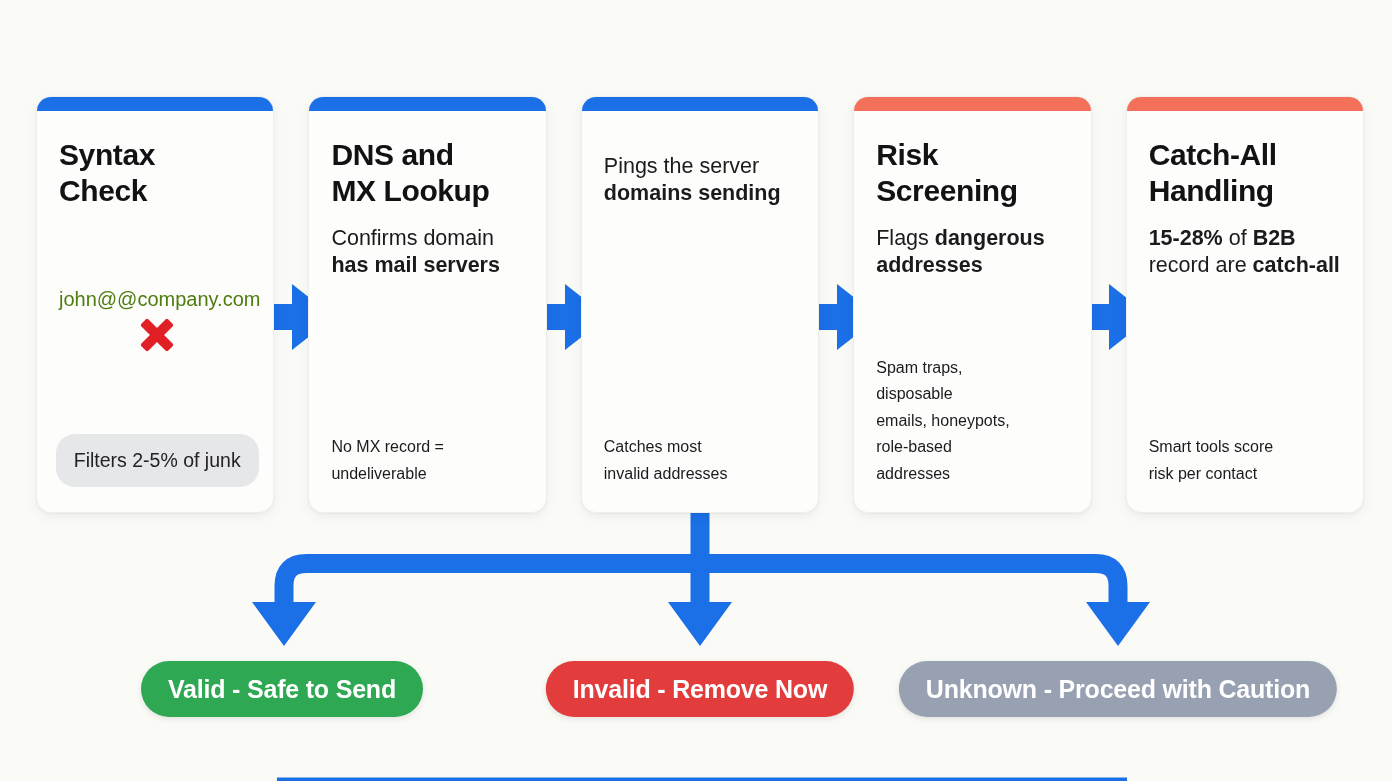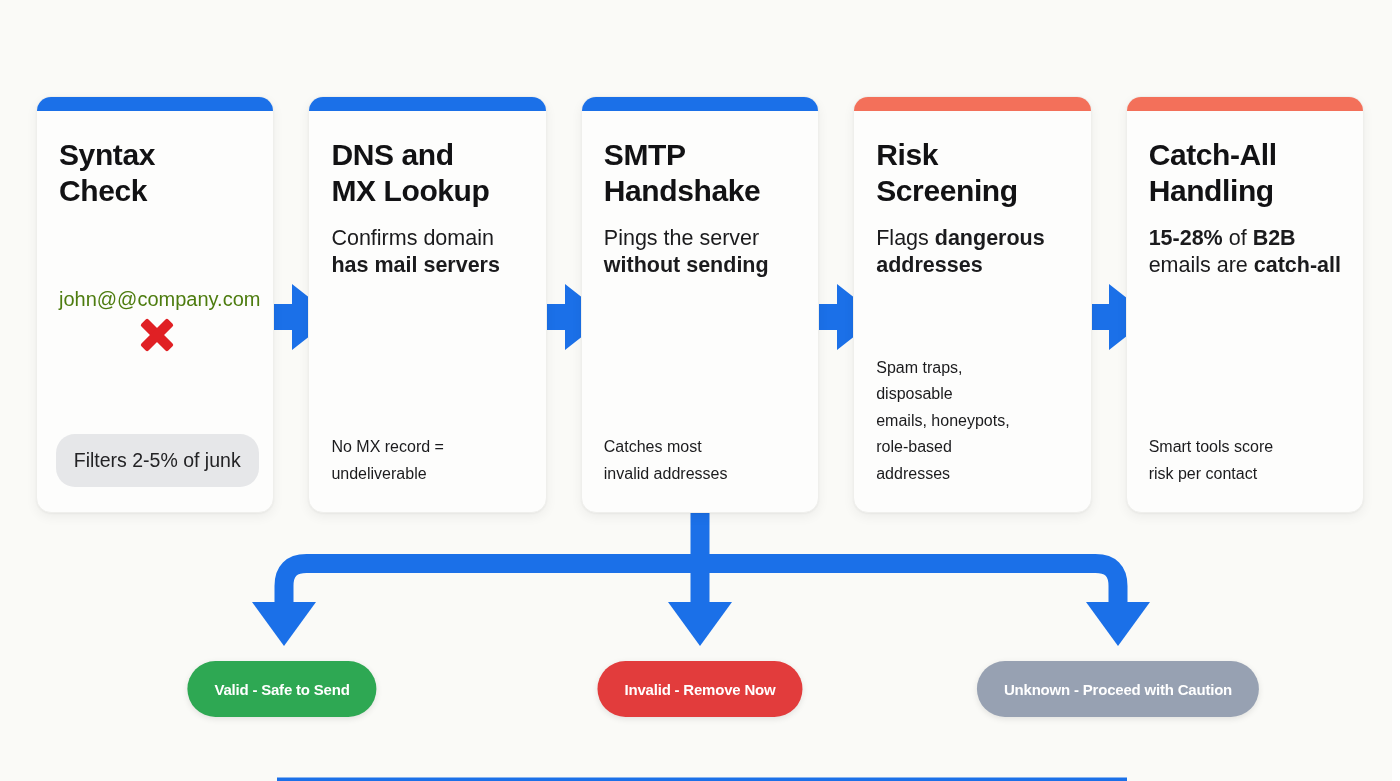--- a/index.html
+++ b/index.html
@@ -101,10 +101,6 @@
       <div class="card">
         <div class="card-bar" style="background: rgb(27, 112, 232);"></div>
         <div class="card-body">
-          <div class="card-title">
-            <div>SMTP</div>
-            <div>Handshake</div>
-          </div>
           <div class="card-subtitle"><span>Pings the server </span><span class="b">without sending</span></div>
           <div class="card-note">
             <div>Catches most</div>

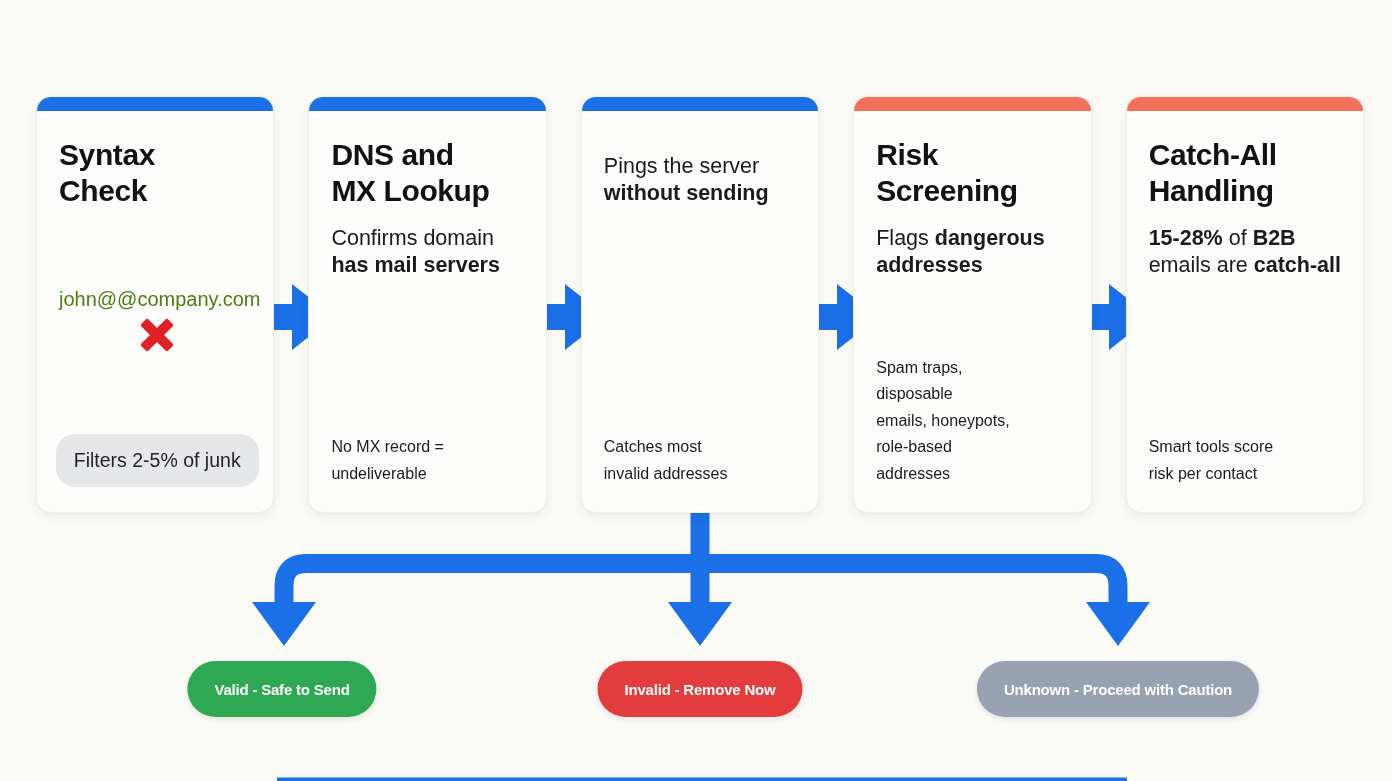--- a/index.html
+++ b/index.html
@@ -101,7 +101,7 @@
       <div class="card">
         <div class="card-bar" style="background: rgb(27, 112, 232);"></div>
         <div class="card-body">
-          <div class="card-subtitle"><span>Pings the server </span><span class="b">without sending</span></div>
+          <div class="card-subtitle"><span>Pings the server </span><span class="b">domains sending</span></div>
           <div class="card-note">
             <div>Catches most</div>
             <div>invalid addresses</div>

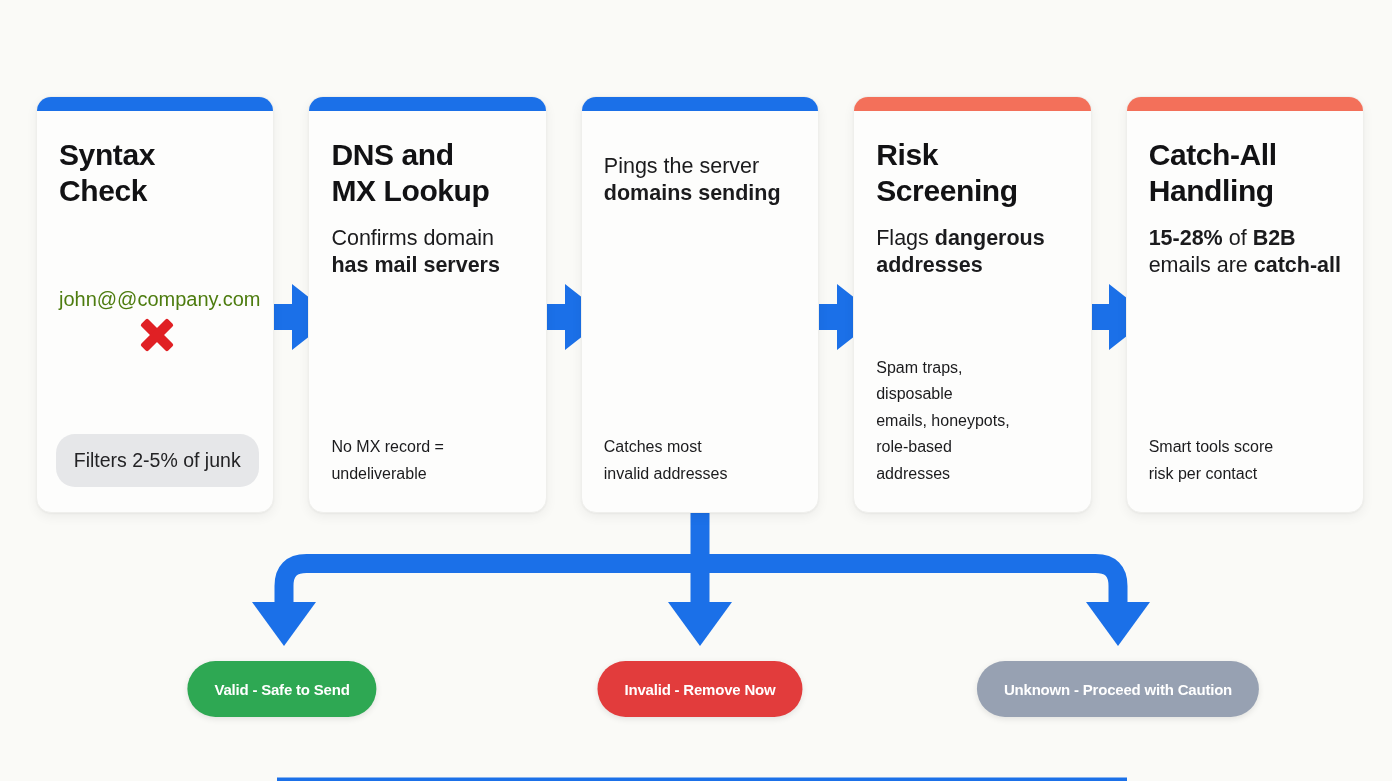--- a/index.html
+++ b/index.html
@@ -132,7 +132,7 @@
             <div>Catch-All</div>
             <div>Handling</div>
           </div>
-          <div class="card-subtitle"><span class="b">15-28%</span><span> of </span><span class="b">B2B</span><span> emails are </span><span class="b">catch-all</span></div>
+          <div class="card-subtitle"><span class="b">15-28%</span><span> of </span><span class="b">B2B</span><span> record are </span><span class="b">catch-all</span></div>
           <div class="card-note">
             <div>Smart tools score</div>
             <div>risk per contact</div>

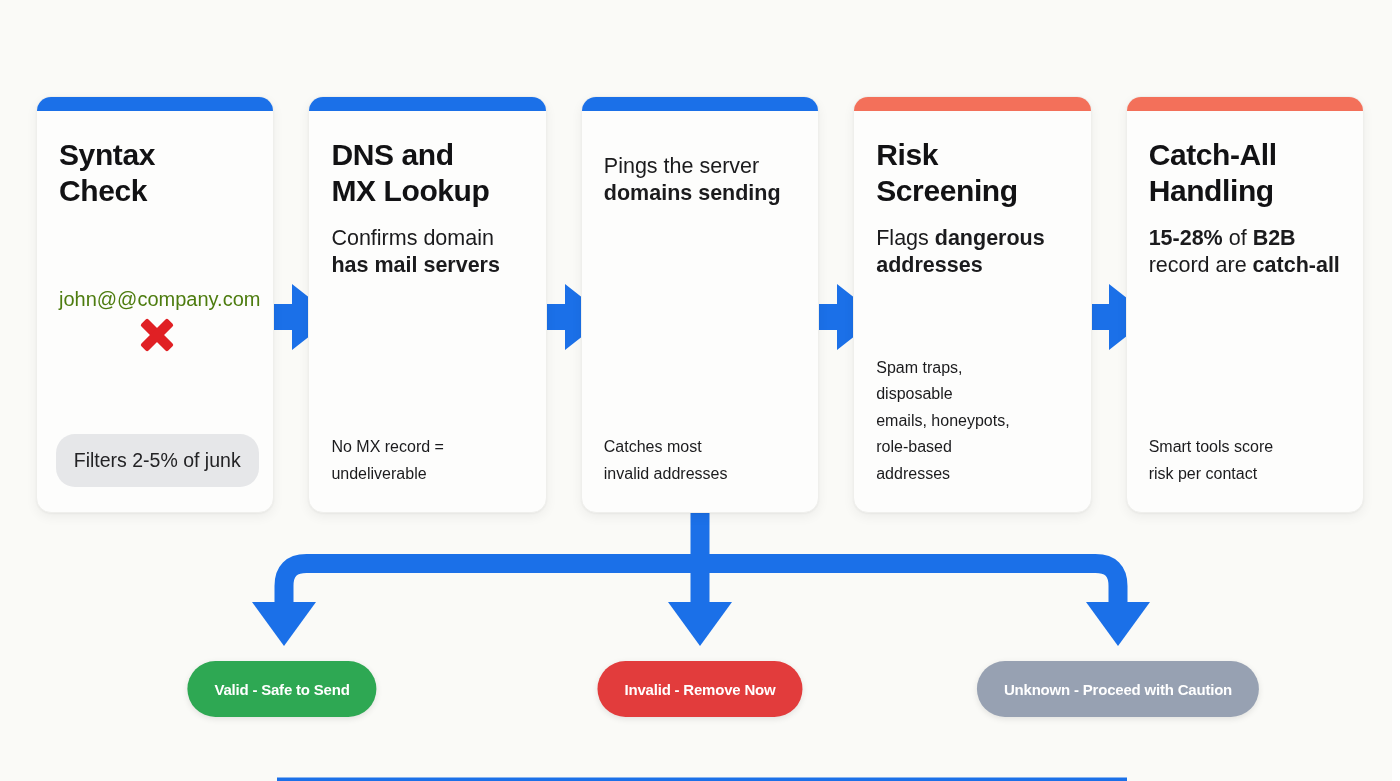--- a/index.html
+++ b/index.html
@@ -42,7 +42,7 @@
   .badge{
     position:absolute;top:661px;height:56px;transform:translateX(-50%);
     border-radius:28px;display:flex;align-items:center;padding:0 27px;
-    color:#ffffff;font-size:15px;font-weight:700;white-space:nowrap;
+    color:#ffffff;font-size:25px;font-weight:700;white-space:nowrap;
     letter-spacing:-0.2px;box-shadow:0 2px 6px rgba(0,0,0,0.10);
   }
 </style>

